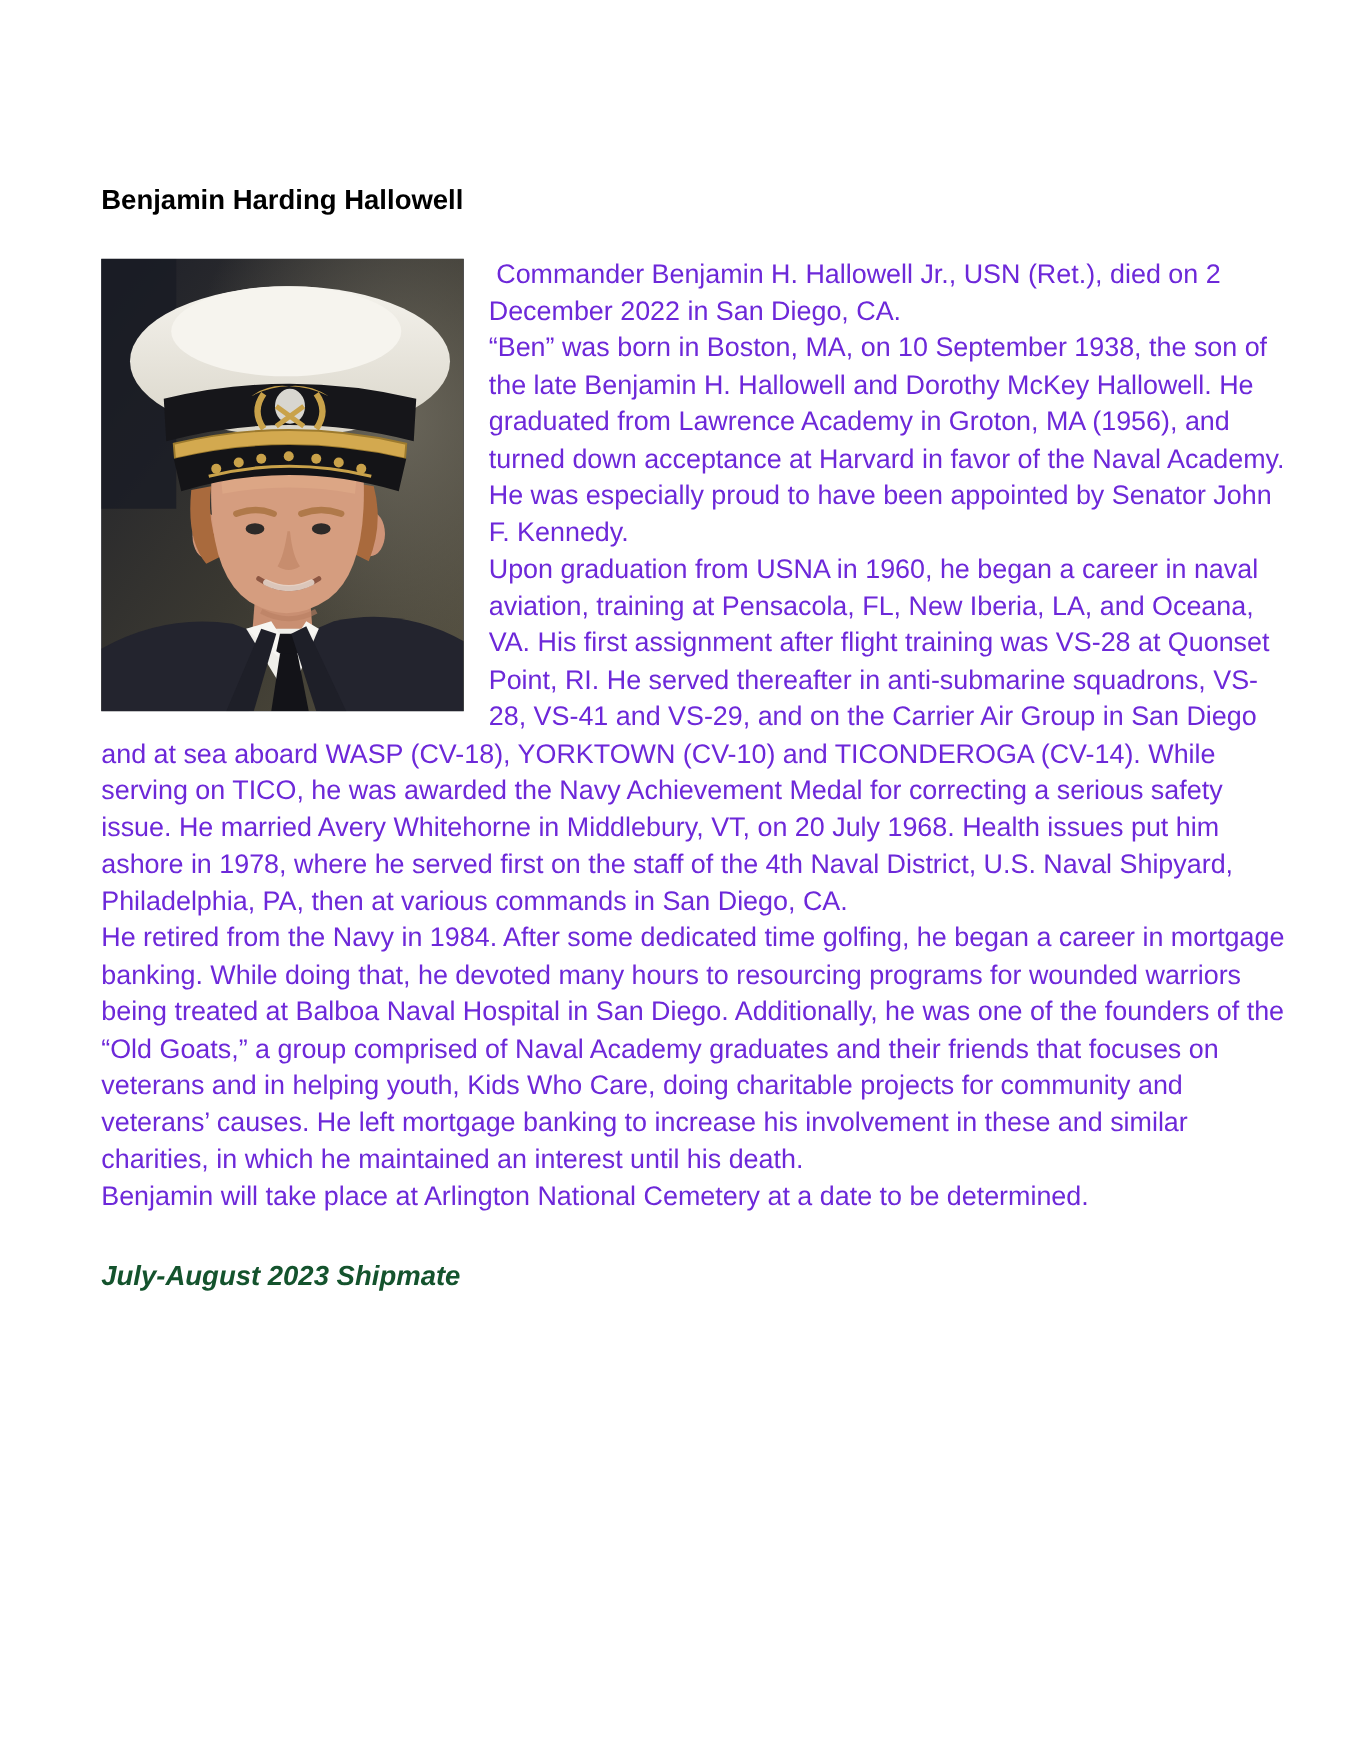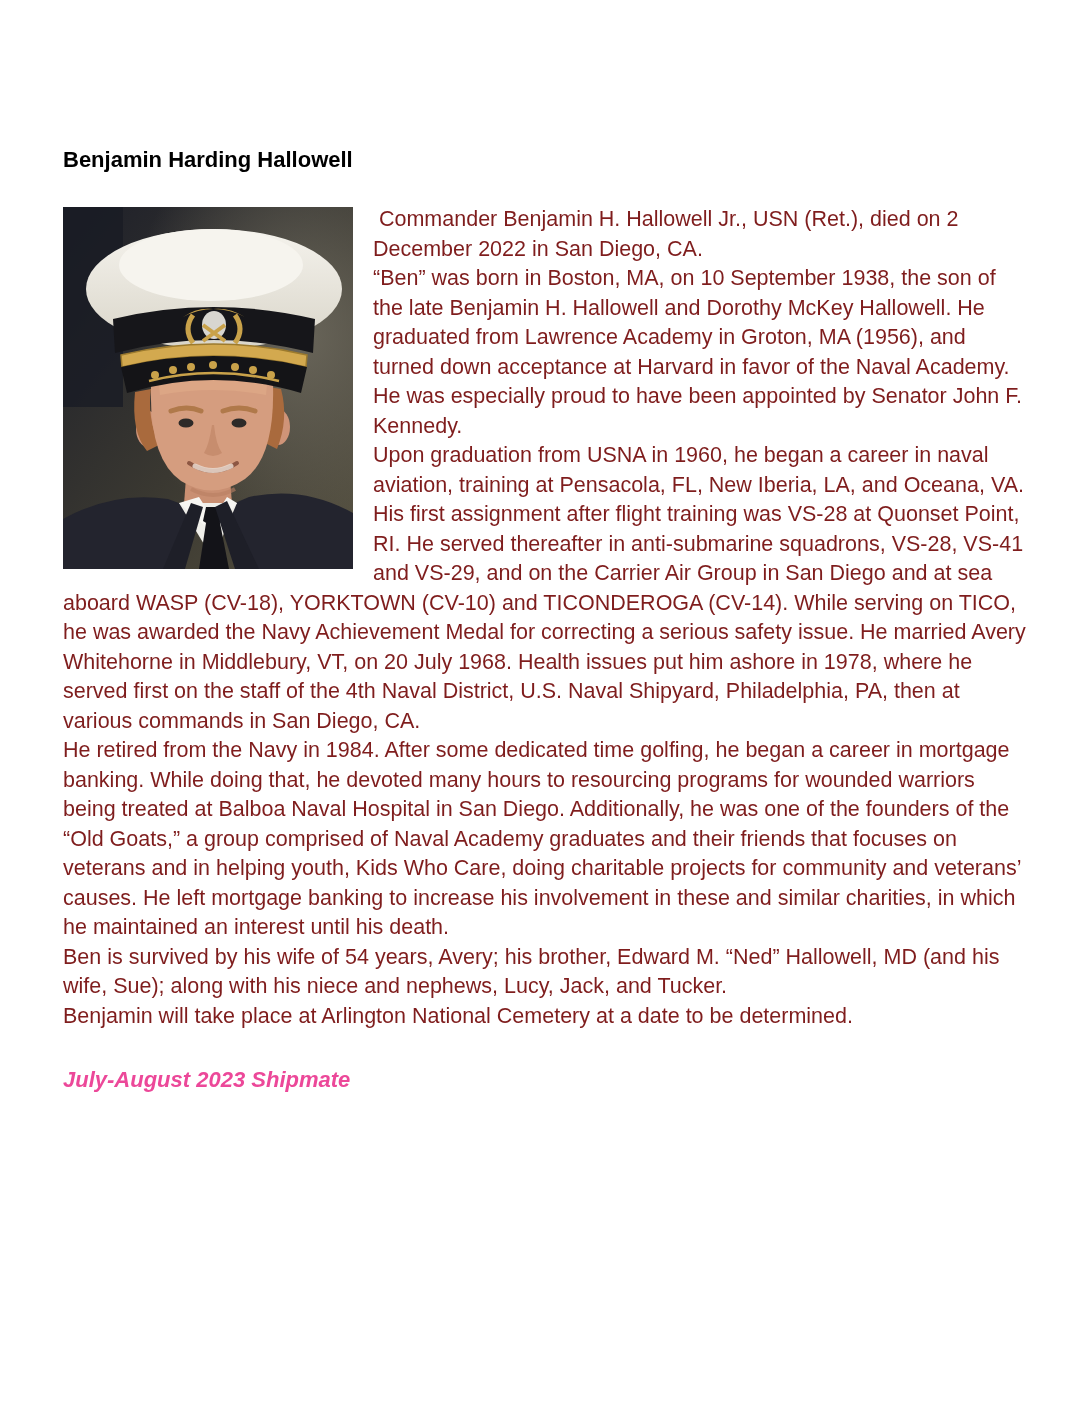--- a/index.html
+++ b/index.html
@@ -10,7 +10,7 @@
     margin: 0 auto;
     background: #ffffff;
     box-sizing: border-box;
-    padding: 147px 58px 0 63px;
+    padding: 147px 58px 0 81px;
     font-family: "Liberation Sans", sans-serif;
     color: #0b0b0b;
     overflow: hidden;

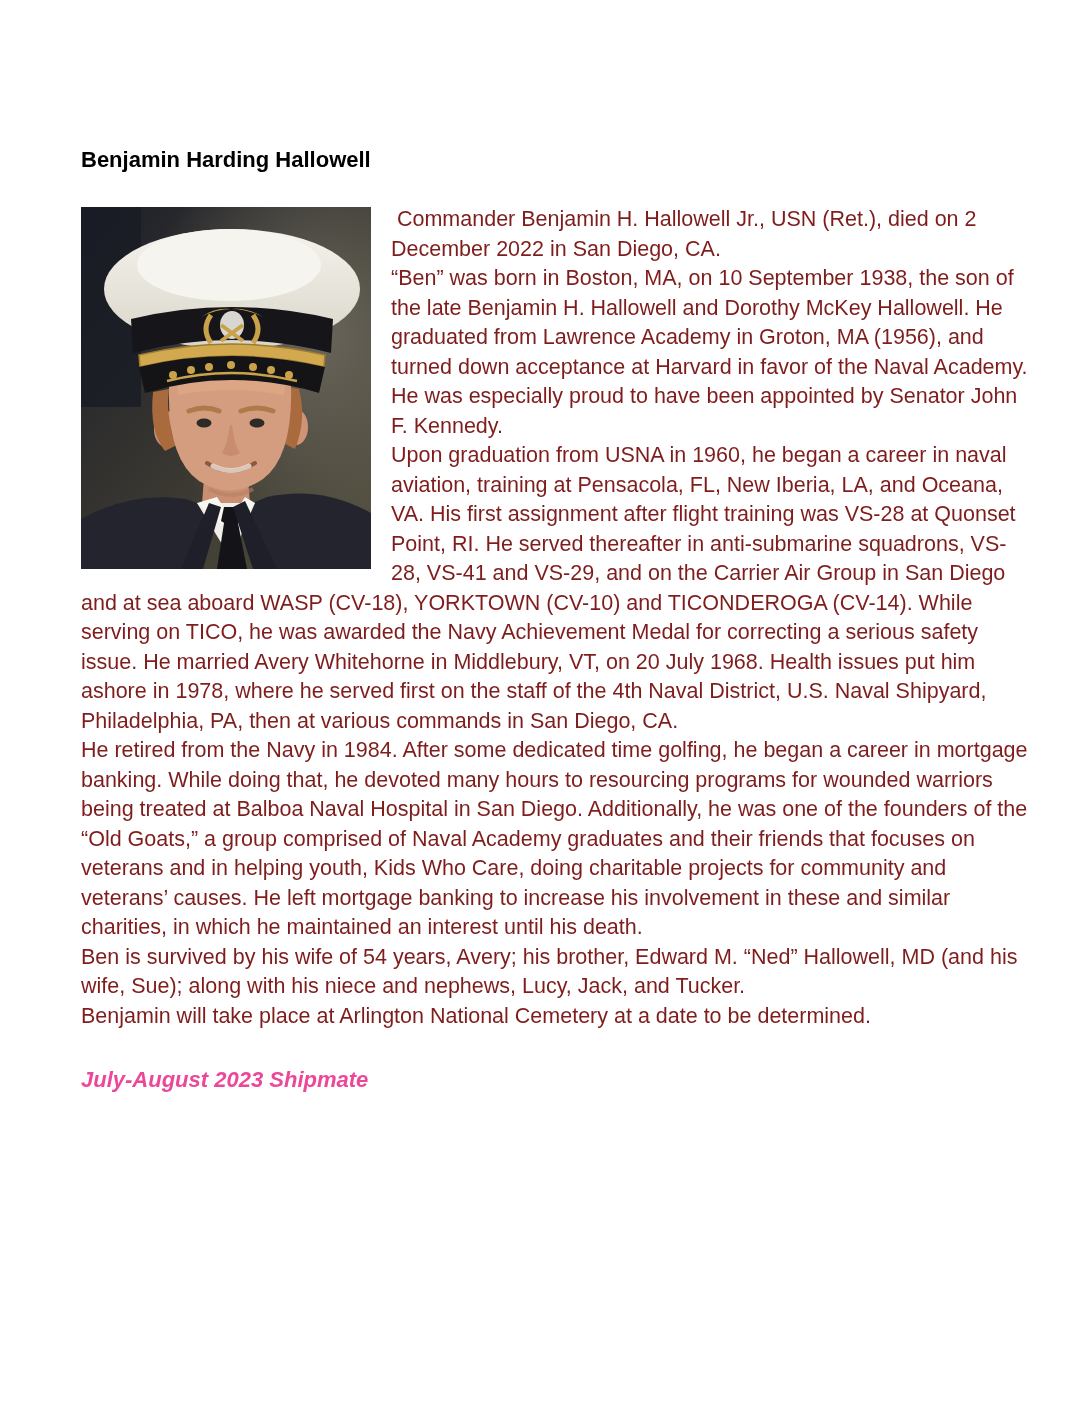--- a/index.html
+++ b/index.html
@@ -37,7 +37,7 @@
     margin: 0;
     font-size: 21.5px;
     line-height: 29.5px;
-    color: #7f1d1d;
+    color: #6d28d9;
     text-align: left;
   }
   p.footer-line {

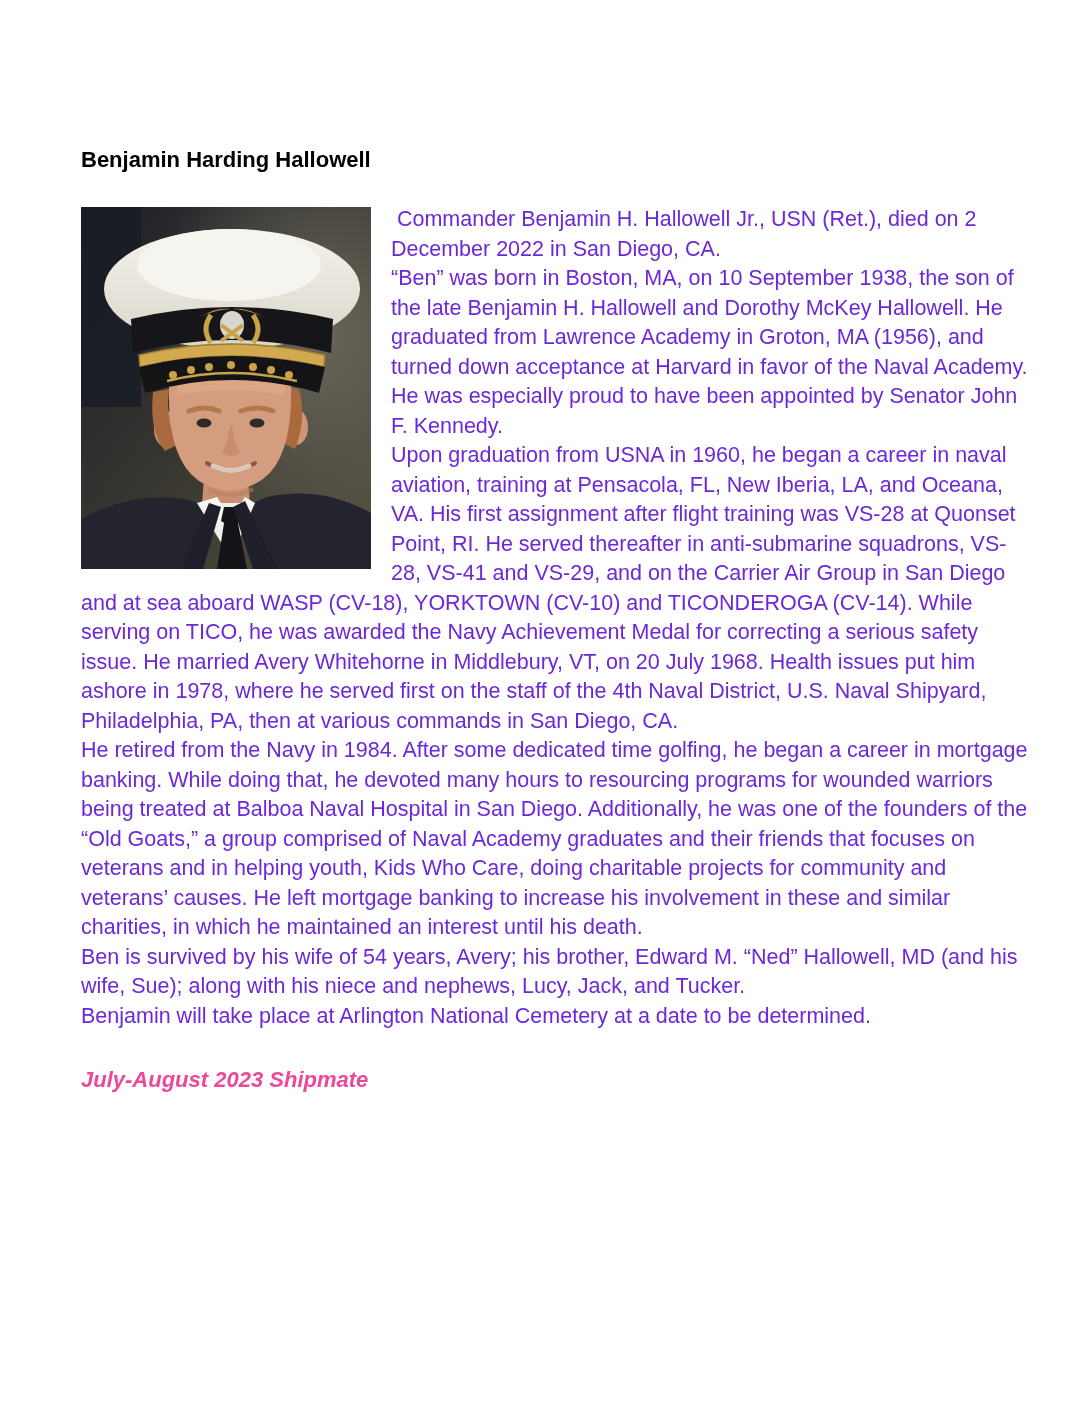--- a/index.html
+++ b/index.html
@@ -147,7 +147,6 @@
     <p class="body-par">“Ben” was born in Boston, MA, on 10 September 1938, the son of the late Benjamin H. Hallowell and Dorothy McKey Hallowell. He graduated from Lawrence Academy in Groton, MA (1956), and turned down acceptance at Harvard in favor of the Naval Academy. He was especially proud to have been appointed by Senator John F. Kennedy.</p>
     <p class="body-par">Upon graduation from USNA in 1960, he began a career in naval aviation, training at Pensacola, FL, New Iberia, LA, and Oceana, VA. His first assignment after flight training was VS-28 at Quonset Point, RI. He served thereafter in anti-submarine squadrons, VS-28, VS-41 and VS-29, and on the Carrier Air Group in San Diego and at sea aboard WASP (CV-18), YORKTOWN (CV-10) and TICONDEROGA (CV-14). While serving on TICO, he was awarded the Navy Achievement Medal for correcting a serious safety issue. He married Avery Whitehorne in Middlebury, VT, on 20 July 1968. Health issues put him ashore in 1978, where he served first on the staff of the 4th Naval District, U.S. Naval Shipyard, Philadelphia, PA, then at various commands in San Diego, CA.</p>
     <p class="body-par">He retired from the Navy in 1984. After some dedicated time golfing, he began a career in mortgage banking. While doing that, he devoted many hours to resourcing programs for wounded warriors being treated at Balboa Naval Hospital in San Diego. Additionally, he was one of the founders of the “Old Goats,” a group comprised of Naval Academy graduates and their friends that focuses on veterans and in helping youth, Kids Who Care, doing charitable projects for community and veterans’ causes. He left mortgage banking to increase his involvement in these and similar charities, in which he maintained an interest until his death.</p>
-    <p class="body-par">Ben is survived by his wife of 54 years, Avery; his brother, Edward M. “Ned” Hallowell, MD (and his wife, Sue); along with his niece and nephews, Lucy, Jack, and Tucker.</p>
     <p class="body-par">Benjamin will take place at Arlington National Cemetery at a date to be determined.</p>
 
     <p class="footer-line">July-August 2023 Shipmate</p>

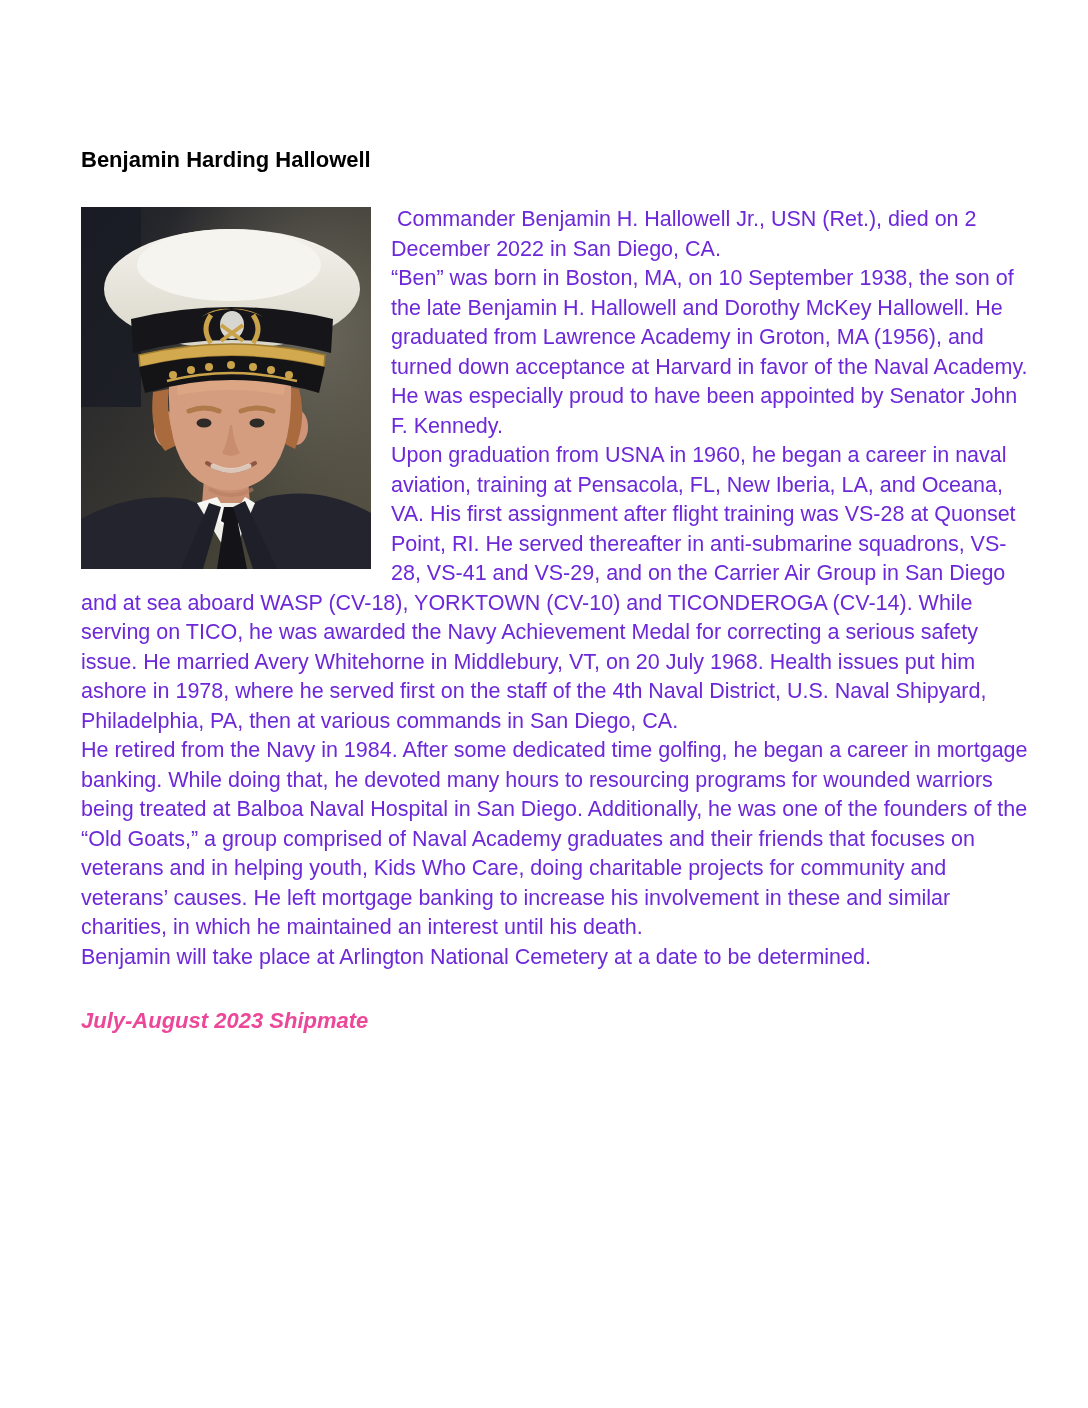--- a/index.html
+++ b/index.html
@@ -46,7 +46,7 @@
     line-height: 29px;
     font-weight: bold;
     font-style: italic;
-    color: #ec4899;
+    color: #14532d;
   }
 </style>
 </head>

